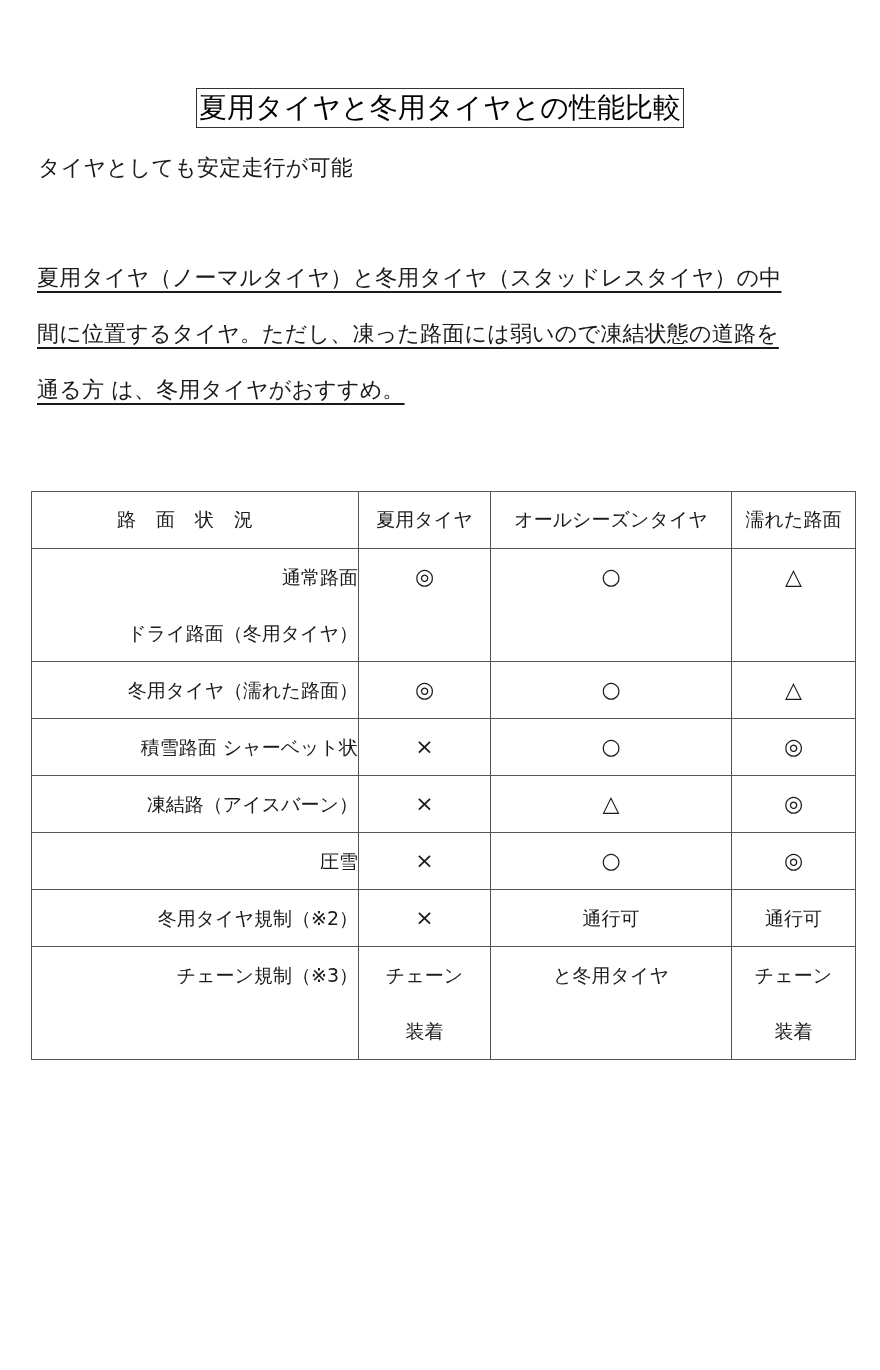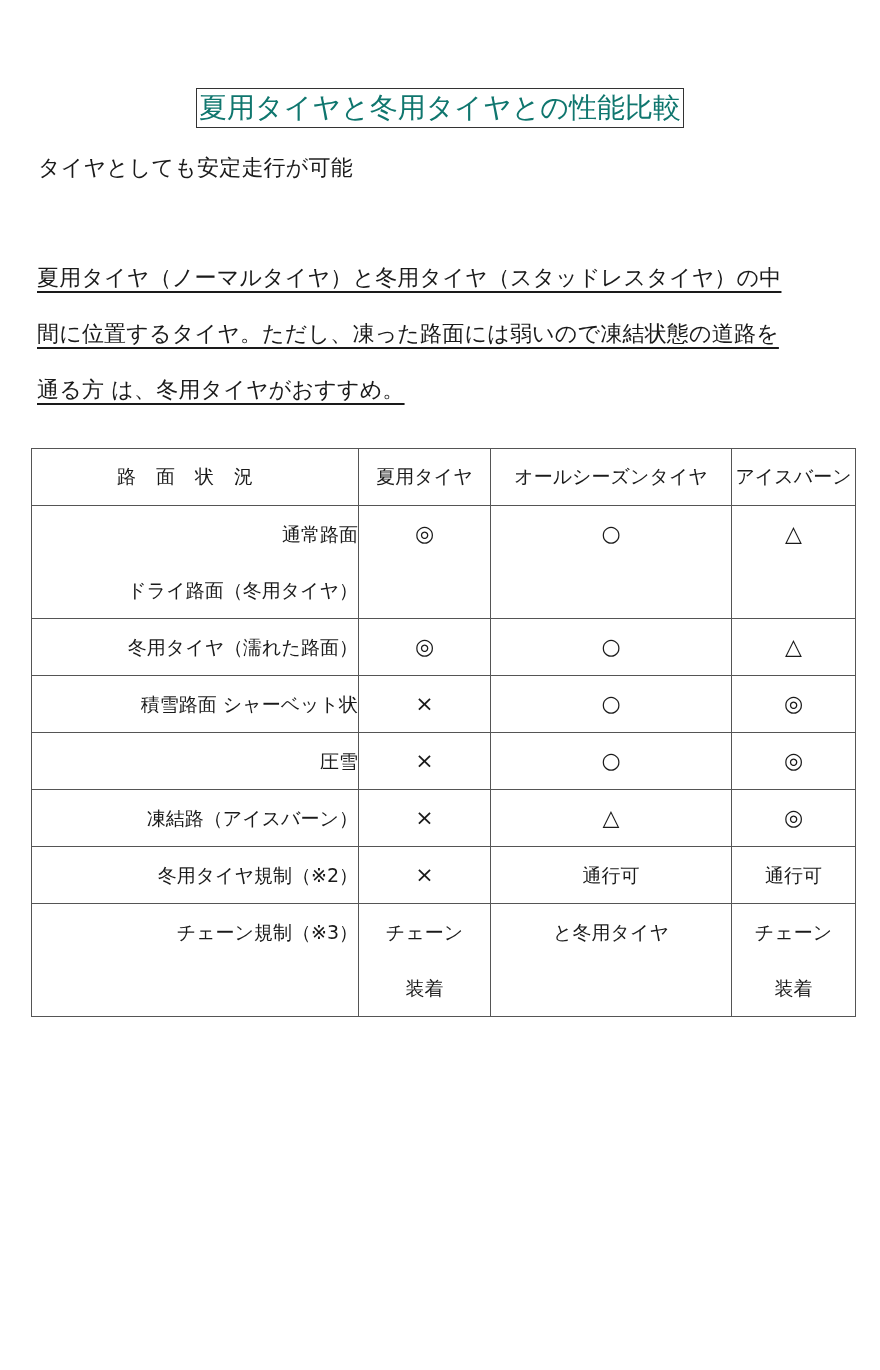--- a/index.html
+++ b/index.html
@@ -11,7 +11,7 @@
   .title-wrap { position: absolute; top: 88px; left: 0; width: 880px; text-align: center; }
   .title {
     display: inline-block; border: 1.5px solid #333; padding: 1px 2px;
-    font-size: 28px; line-height: 36px; letter-spacing: 0px; color: #0f766e;
+    font-size: 28px; line-height: 36px; letter-spacing: 0px; color: #000000;
   }
   .intro {
     position: absolute; left: 38px; top: 140px; width: 812px;

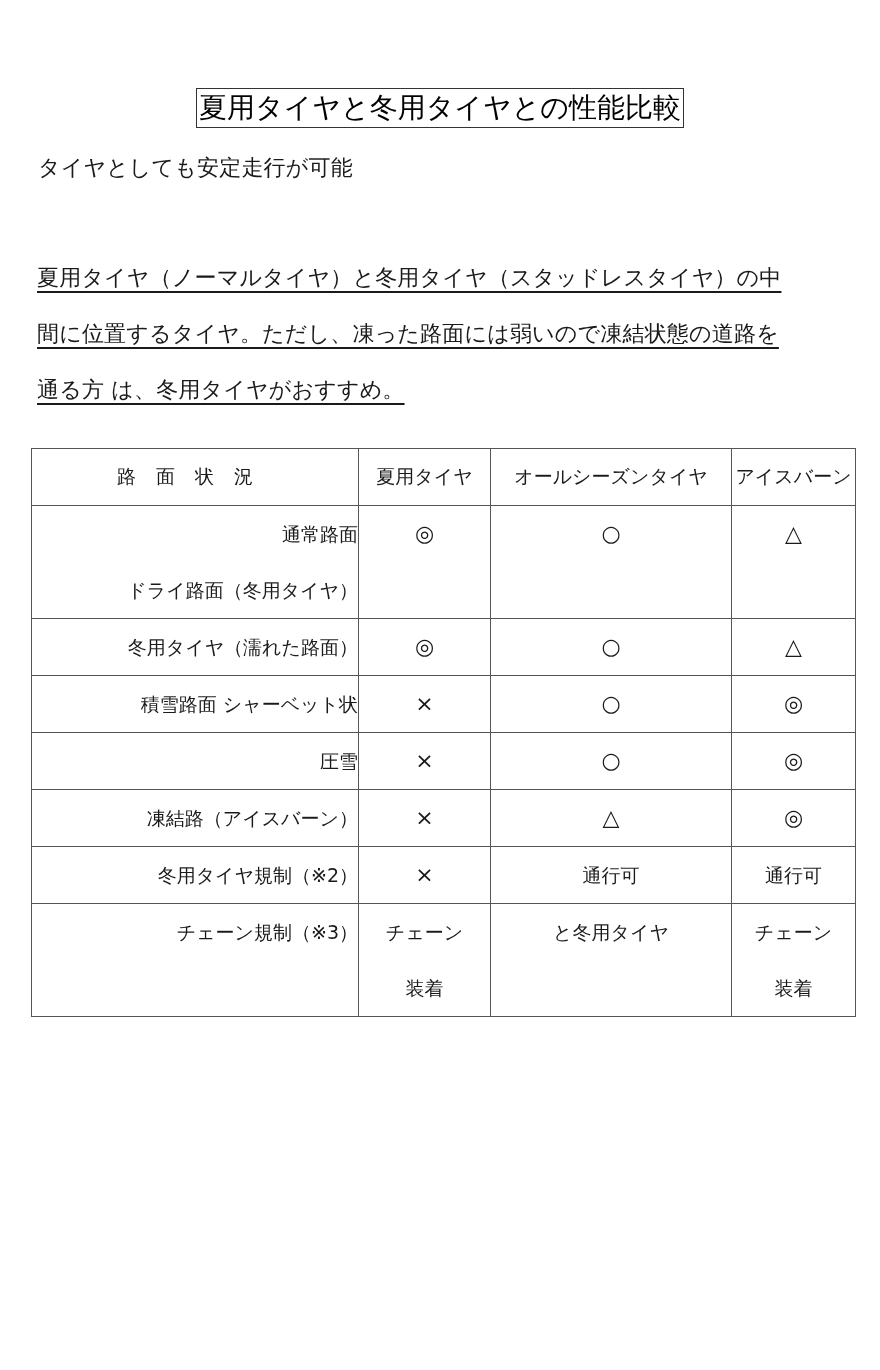--- a/index.html
+++ b/index.html
@@ -23,7 +23,7 @@
   }
   .note span { text-decoration: underline; text-decoration-thickness: 2px; text-underline-offset: 6px; }
   table.cmp {
-    position: absolute; left: 31px; top: 448px; width: 824px;
+    position: absolute; left: 31px; top: 491px; width: 824px;
     border-collapse: collapse; table-layout: fixed;
     font-size: 19px;
   }

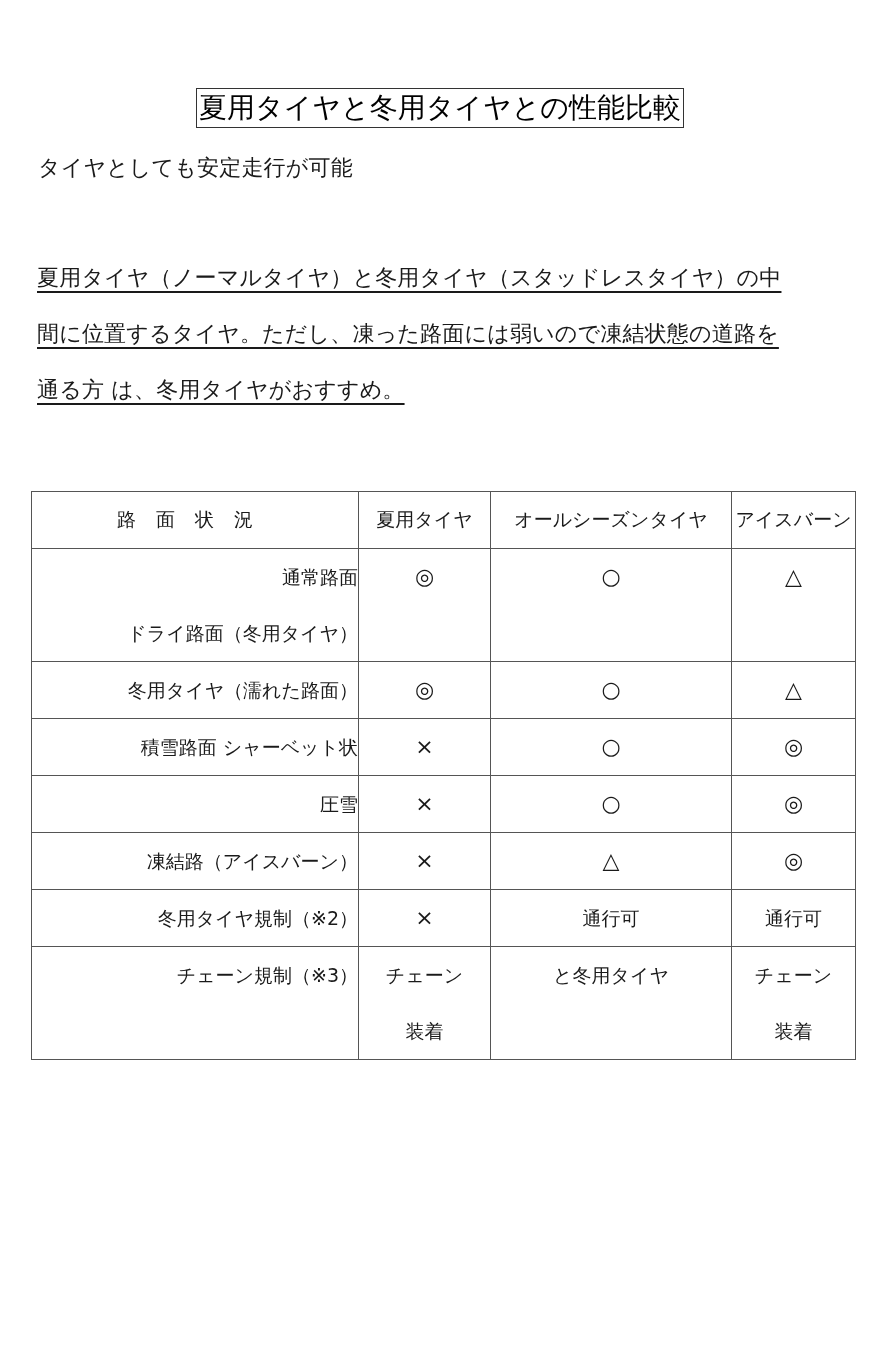--- a/index.html
+++ b/index.html
@@ -68,7 +68,7 @@
     <th class="road">路面状況</th>
     <th>夏用タイヤ</th>
     <th>オールシーズンタイヤ</th>
-    <th>アイスバーン</th>
+    <th>濡れた路面</th>
   </tr>
 
   <tr class="r-tall">

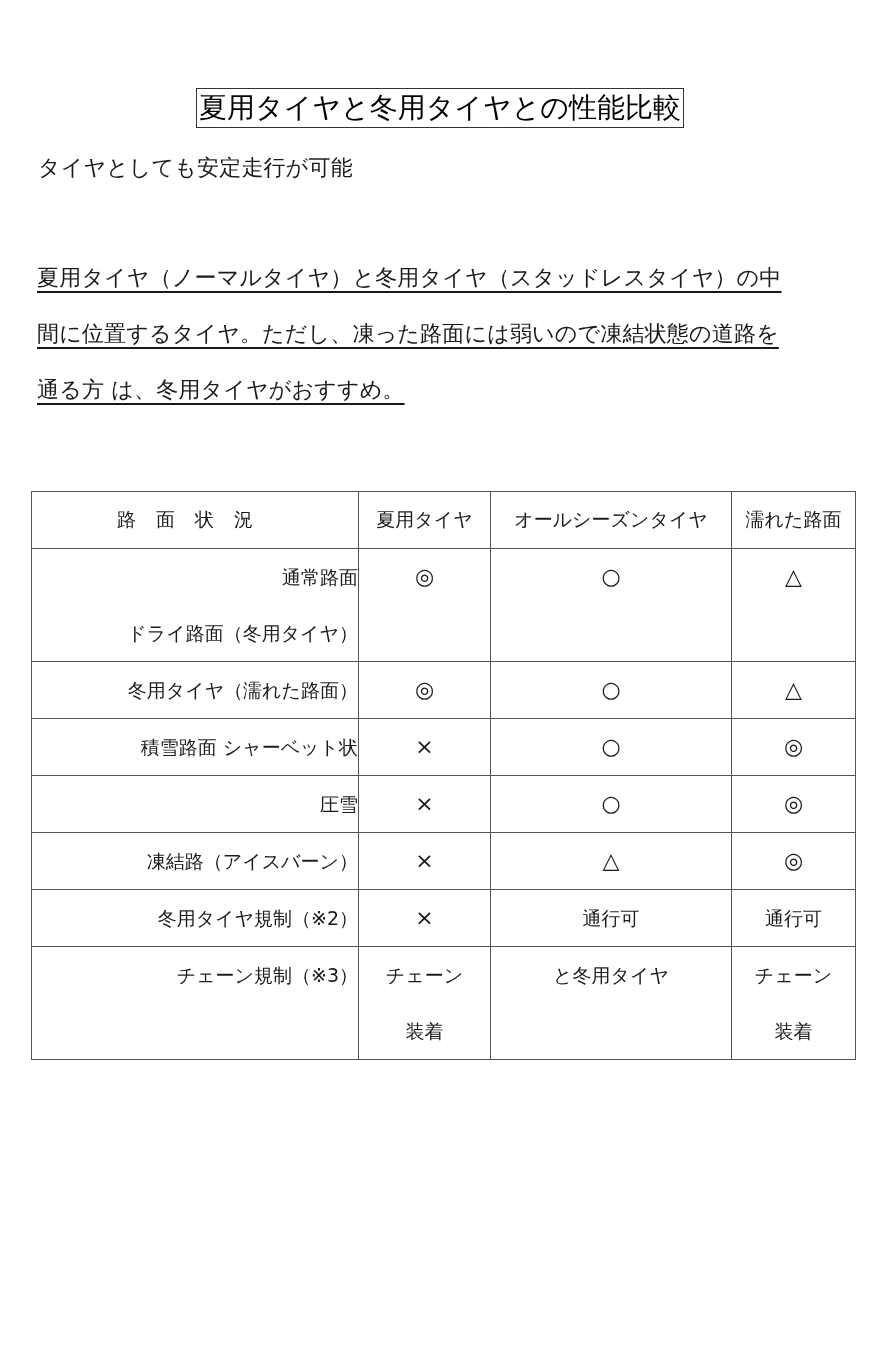--- a/index.html
+++ b/index.html
@@ -119,13 +119,13 @@
 
   <tr>
     <td class="label">
-          <span class="line">圧雪</span>
+          <span class="line">凍結路（アイスバーン）</span>
         </td>
     <td class="val">
           <span class="line sym">×</span>
         </td>
     <td class="val">
-          <span class="line sym">○</span>
+          <span class="line sym">△</span>
         </td>
     <td class="val">
           <span class="line sym">◎</span>
@@ -134,13 +134,13 @@
 
   <tr>
     <td class="label">
-          <span class="line">凍結路（アイスバーン）</span>
+          <span class="line">圧雪</span>
         </td>
     <td class="val">
           <span class="line sym">×</span>
         </td>
     <td class="val">
-          <span class="line sym">△</span>
+          <span class="line sym">○</span>
         </td>
     <td class="val">
           <span class="line sym">◎</span>

